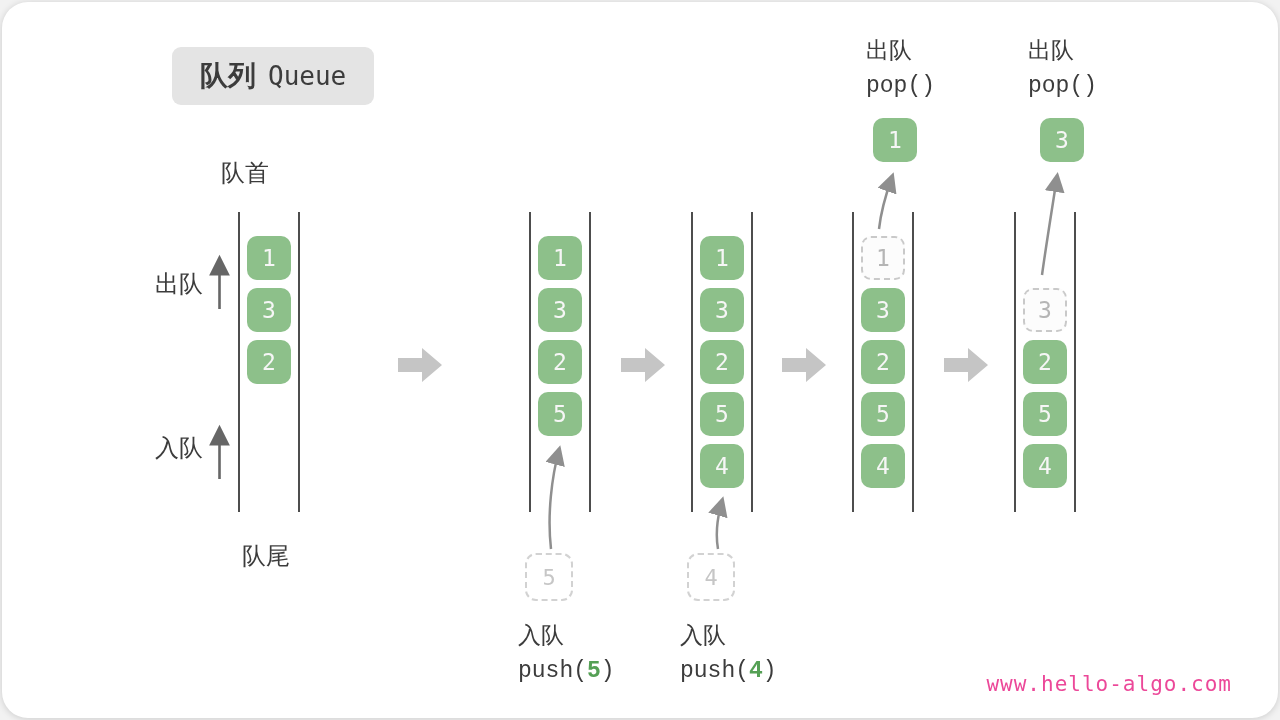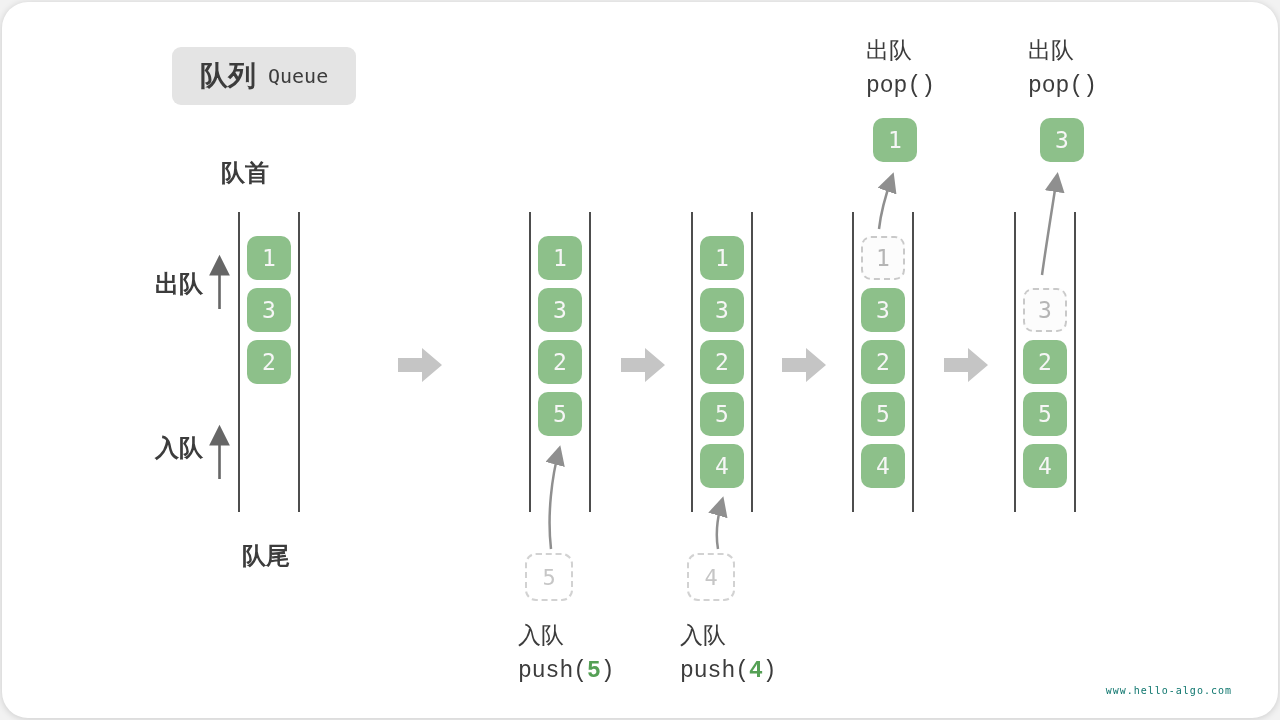--- a/index.html
+++ b/index.html
@@ -12,7 +12,7 @@
     background:#e4e4e4; border-radius:9px; display:flex; align-items:center;
     padding:0 28px; gap:12px; }
   .title-zh { font-size:28px; font-weight:bold; color:#3c3c3c; }
-  .title-en { font-size:20px; color:#3c3c3c; font-family:"DejaVu Sans Mono",monospace; }
+  .title-en { font-size:26px; color:#3c3c3c; font-family:"DejaVu Sans Mono",monospace; }
 
   .cn-label { position:absolute; font-size:24px; font-weight:bold; color:#3c3c3c; }
 

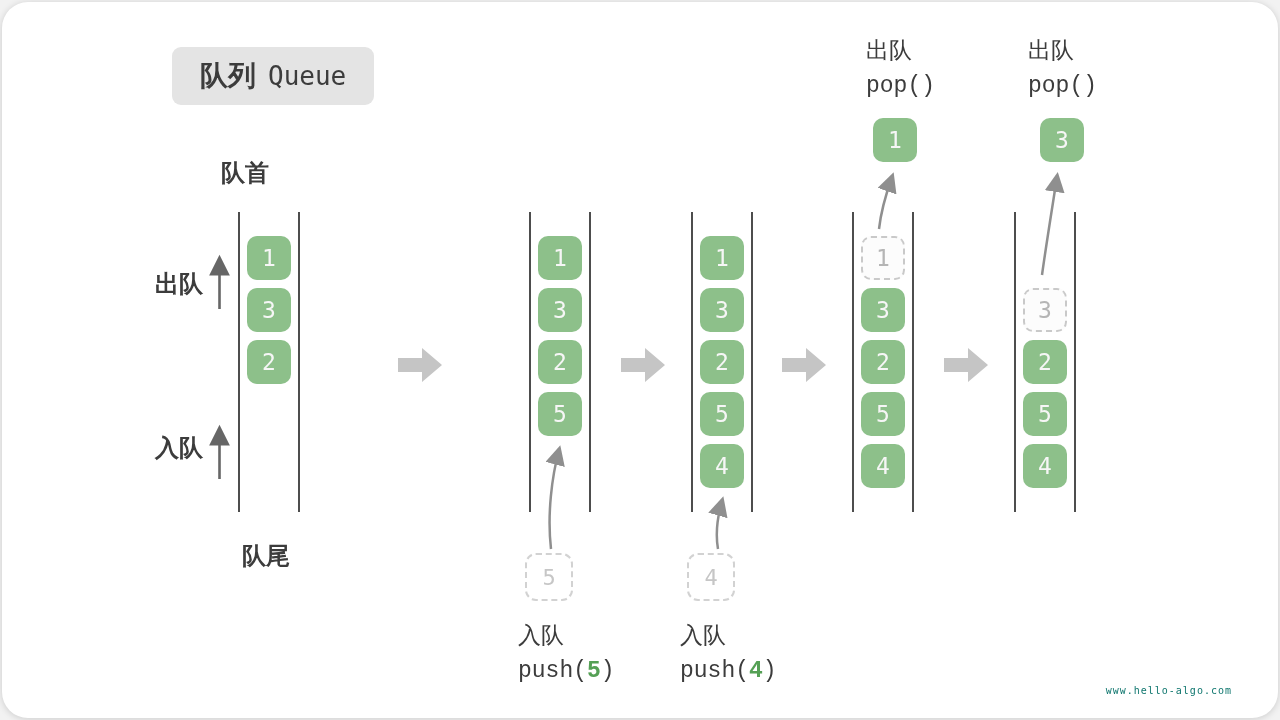--- a/index.html
+++ b/index.html
@@ -14,7 +14,7 @@
   .title-zh { font-size:28px; font-weight:bold; color:#3c3c3c; }
   .title-en { font-size:26px; color:#3c3c3c; font-family:"DejaVu Sans Mono",monospace; }
 
-  .cn-label { position:absolute; font-size:24px; font-weight:bold; color:#3c3c3c; }
+  .cn-label { position:absolute; font-size:24px; font-weight:normal; color:#3c3c3c; }
 
   .col-line { position:absolute; width:2px; top:210px; height:300px; background:#4d4d4d; }
 

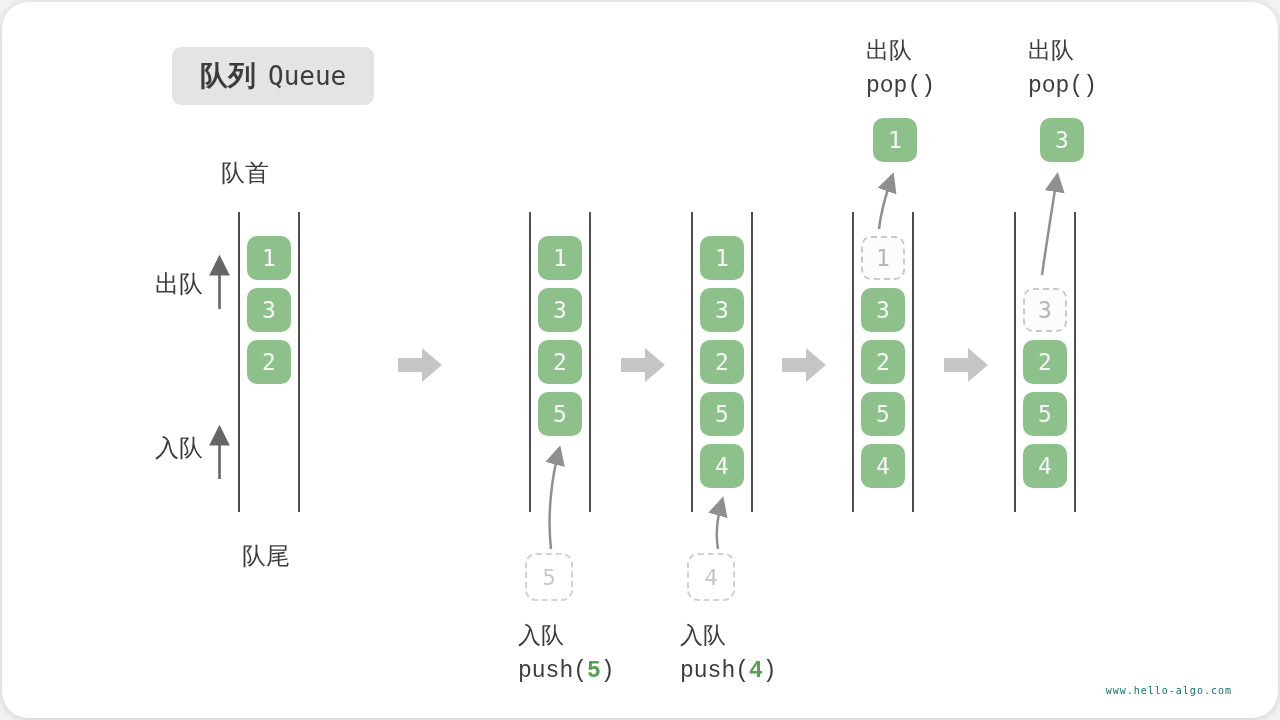--- a/index.html
+++ b/index.html
@@ -33,8 +33,8 @@
 
   svg.overlay { position:absolute; inset:0; width:1280px; height:720px; pointer-events:none; }
 
-  .watermark { position:absolute; right:46px; bottom:22px; font-size:10px;
-    color:#0f766e; font-family:"DejaVu Sans Mono",monospace; letter-spacing:1px; }
+  .watermark { position:absolute; right:46px; bottom:22px; font-size:21px;
+    color:#ec4899; font-family:"DejaVu Sans Mono",monospace; letter-spacing:1px; }
 </style>
 </head>
 <body>

